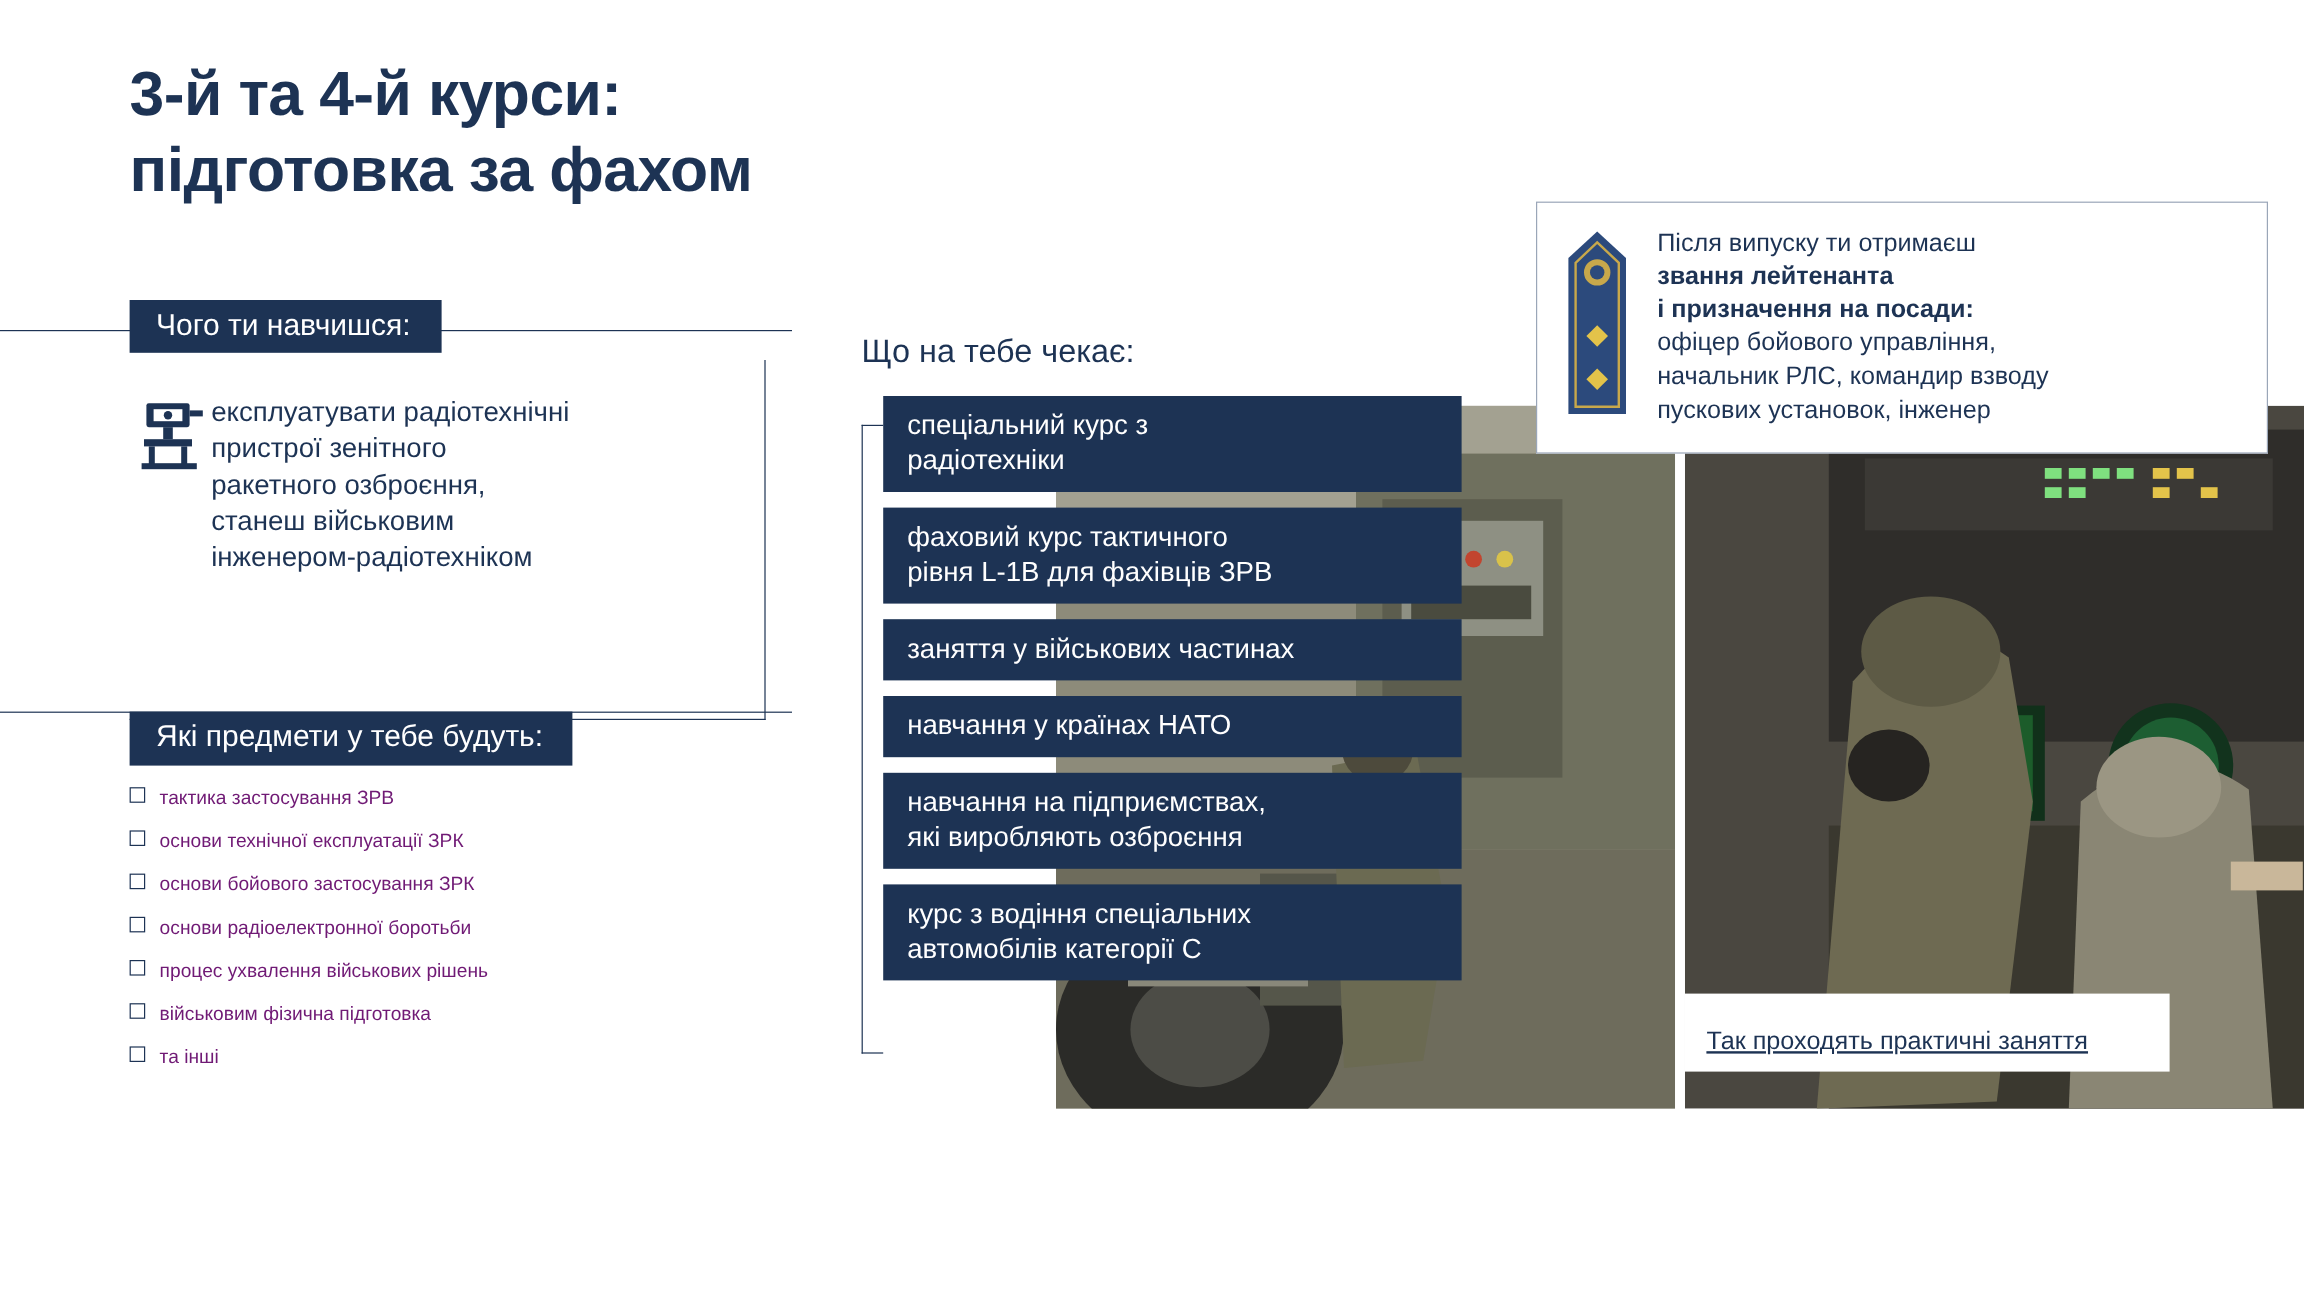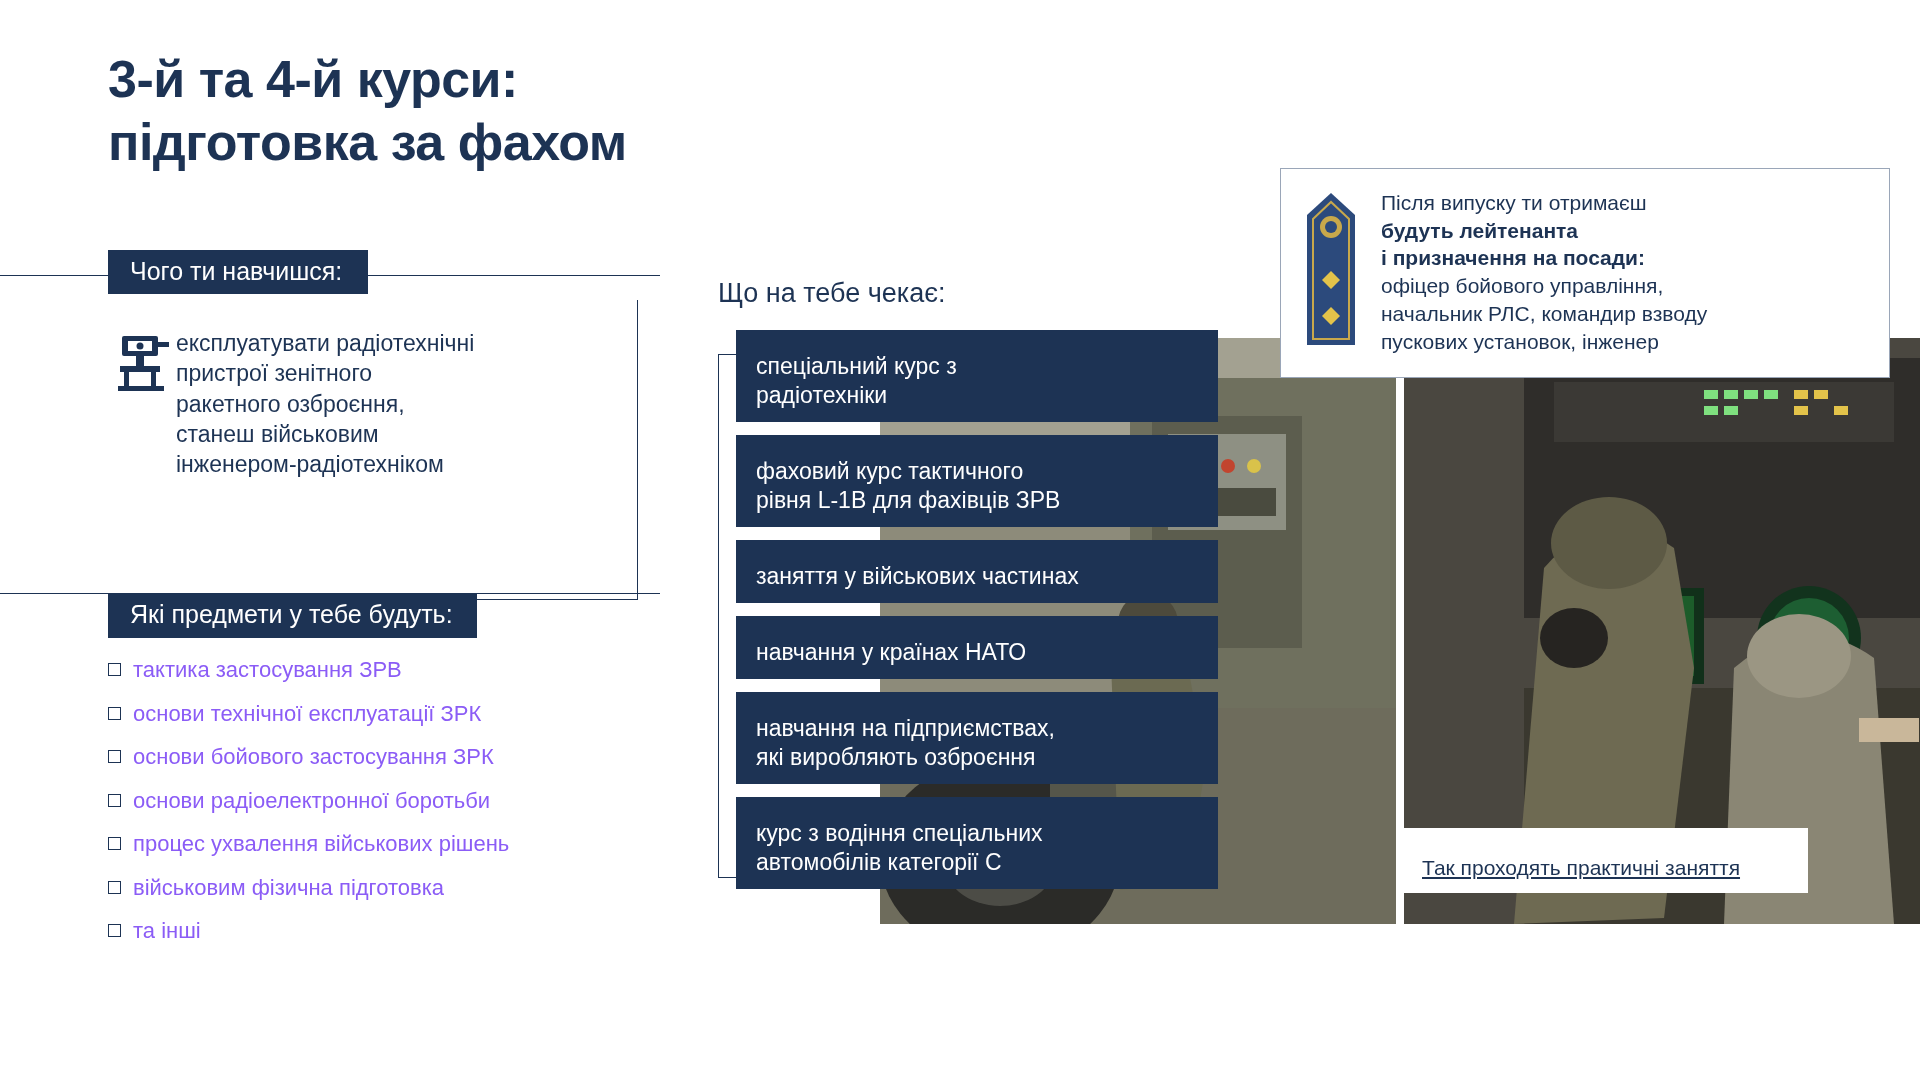--- a/index.html
+++ b/index.html
@@ -327,7 +327,7 @@
     </span>
     <div class="callout-text">
       <span>Після випуску ти отримаєш</span>
-      <span class="bold">будуть лейтенанта</span>
+      <span class="bold">звання лейтенанта</span>
       <span class="bold">і призначення на посади:</span>
       <span style="display:block">офіцер бойового управління,</span>
       <span style="display:block">начальник РЛС, командир взводу</span>

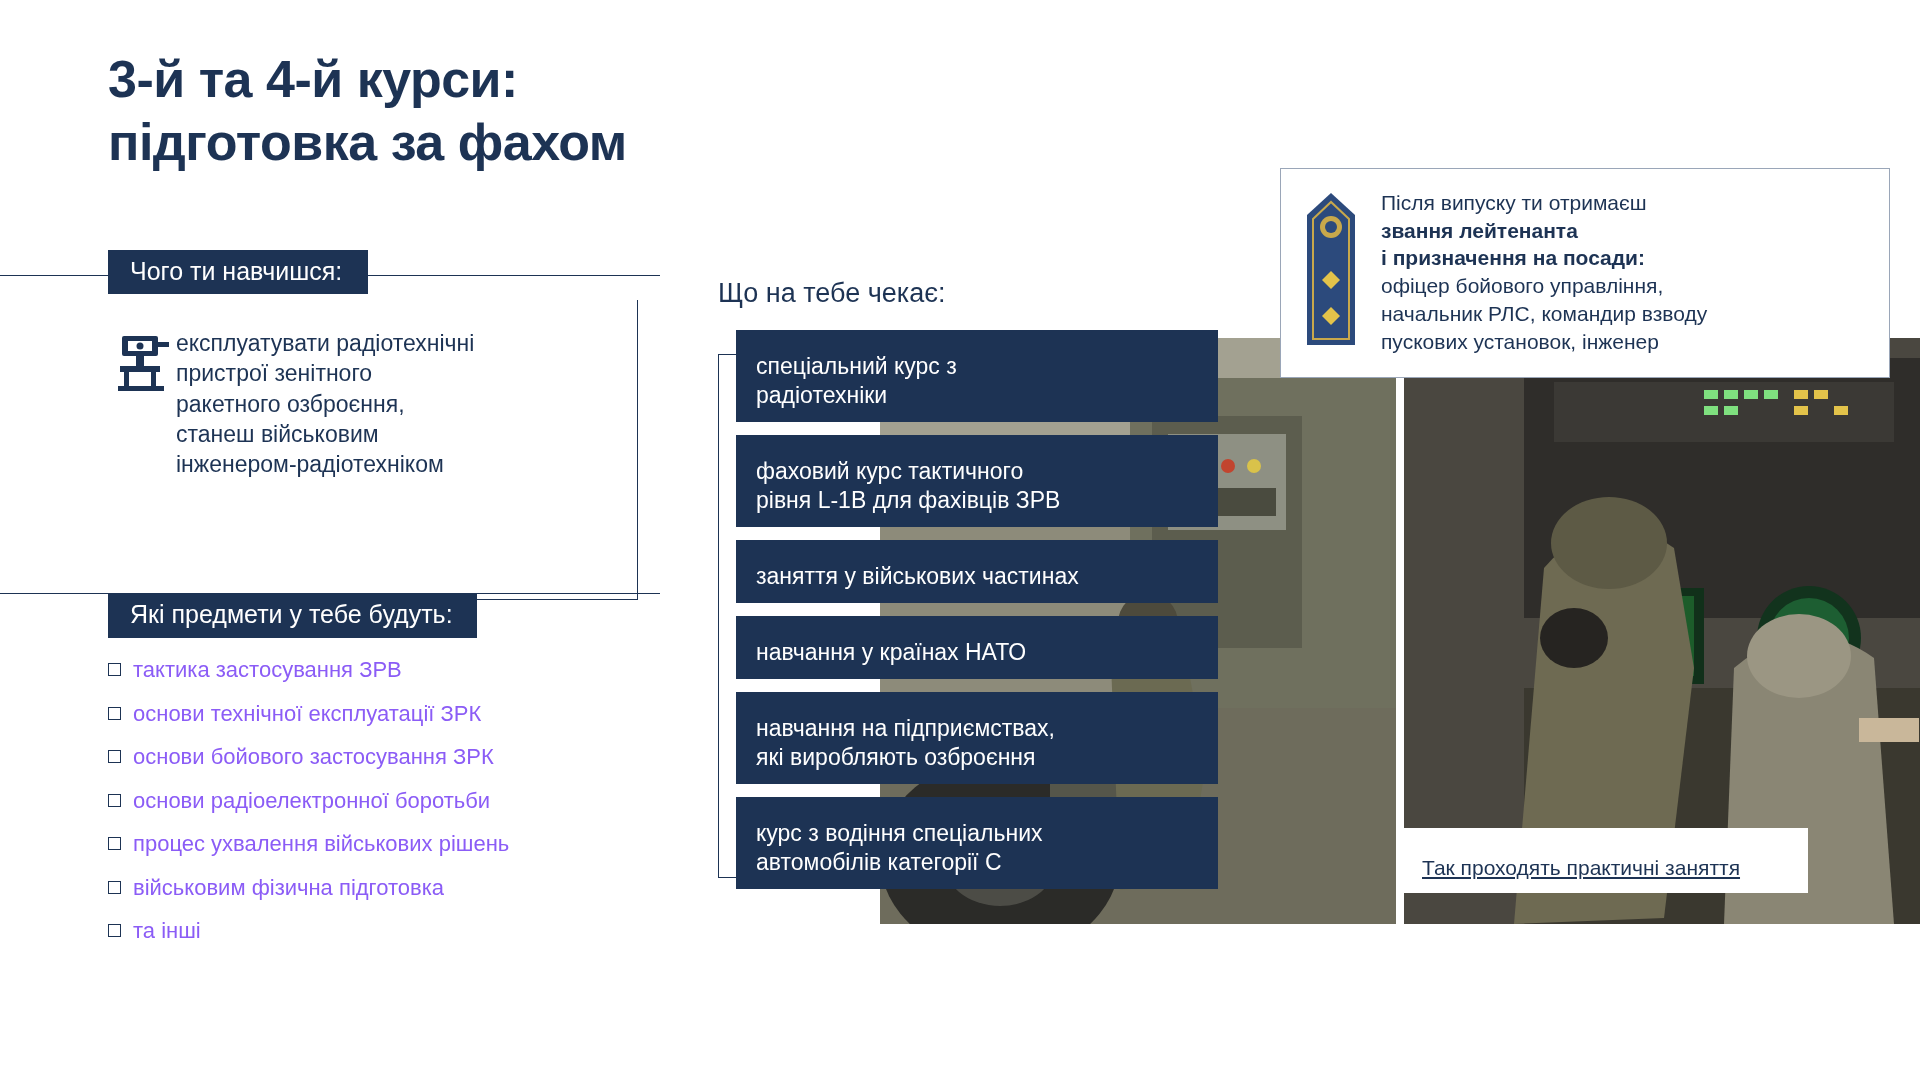--- a/index.html
+++ b/index.html
@@ -118,7 +118,7 @@
     color: #ffffff;
     font-size: 23px;
     line-height: 1.26;
-    padding: 22px 18px 12px 20px;
+    padding: 10px 18px 12px 20px;
     margin-bottom: 13px;
     white-space: pre-line;
     width: 482px;

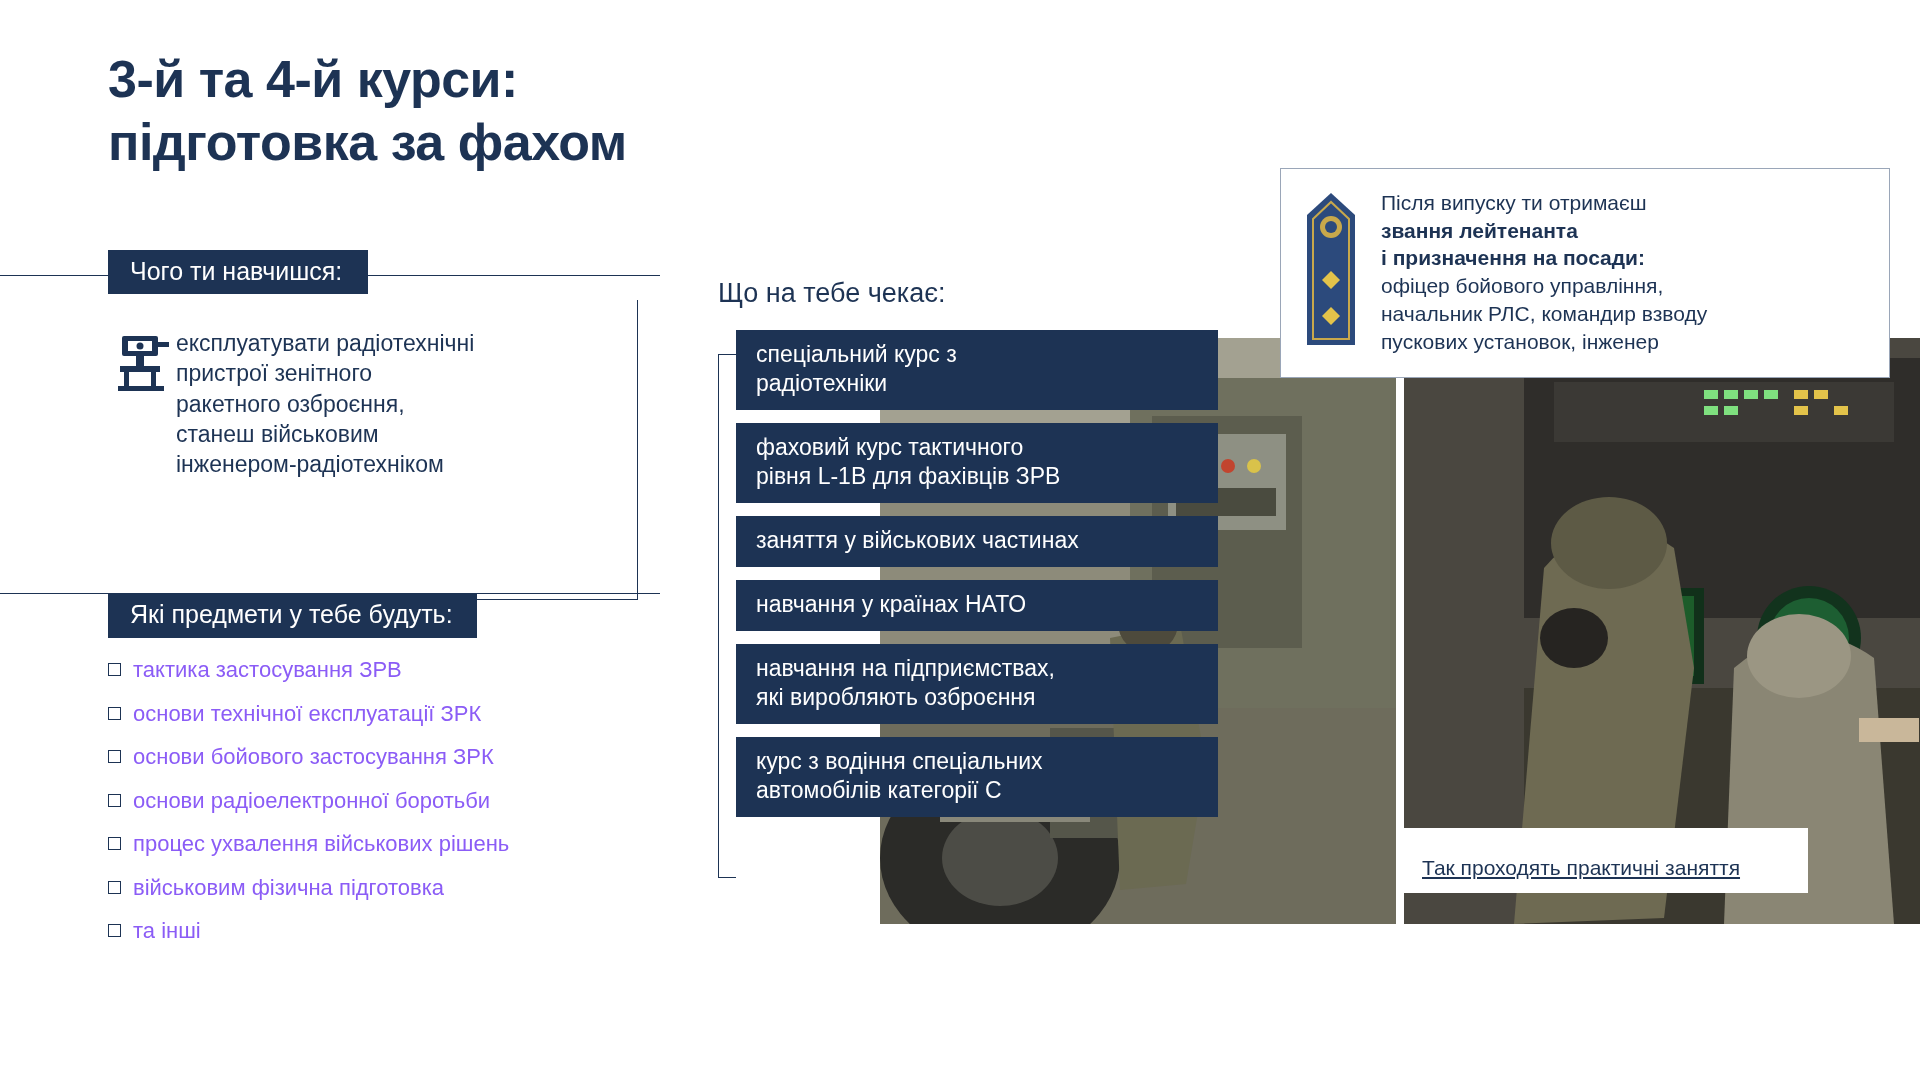--- a/index.html
+++ b/index.html
@@ -79,8 +79,8 @@
     display: flex;
     align-items: baseline;
     gap: 12px;
-    font-size: 22px;
-    color: #8b5cf6;
+    font-size: 16px;
+    color: #701a75;
     line-height: 1.25;
     padding: 8px 0;
   }

